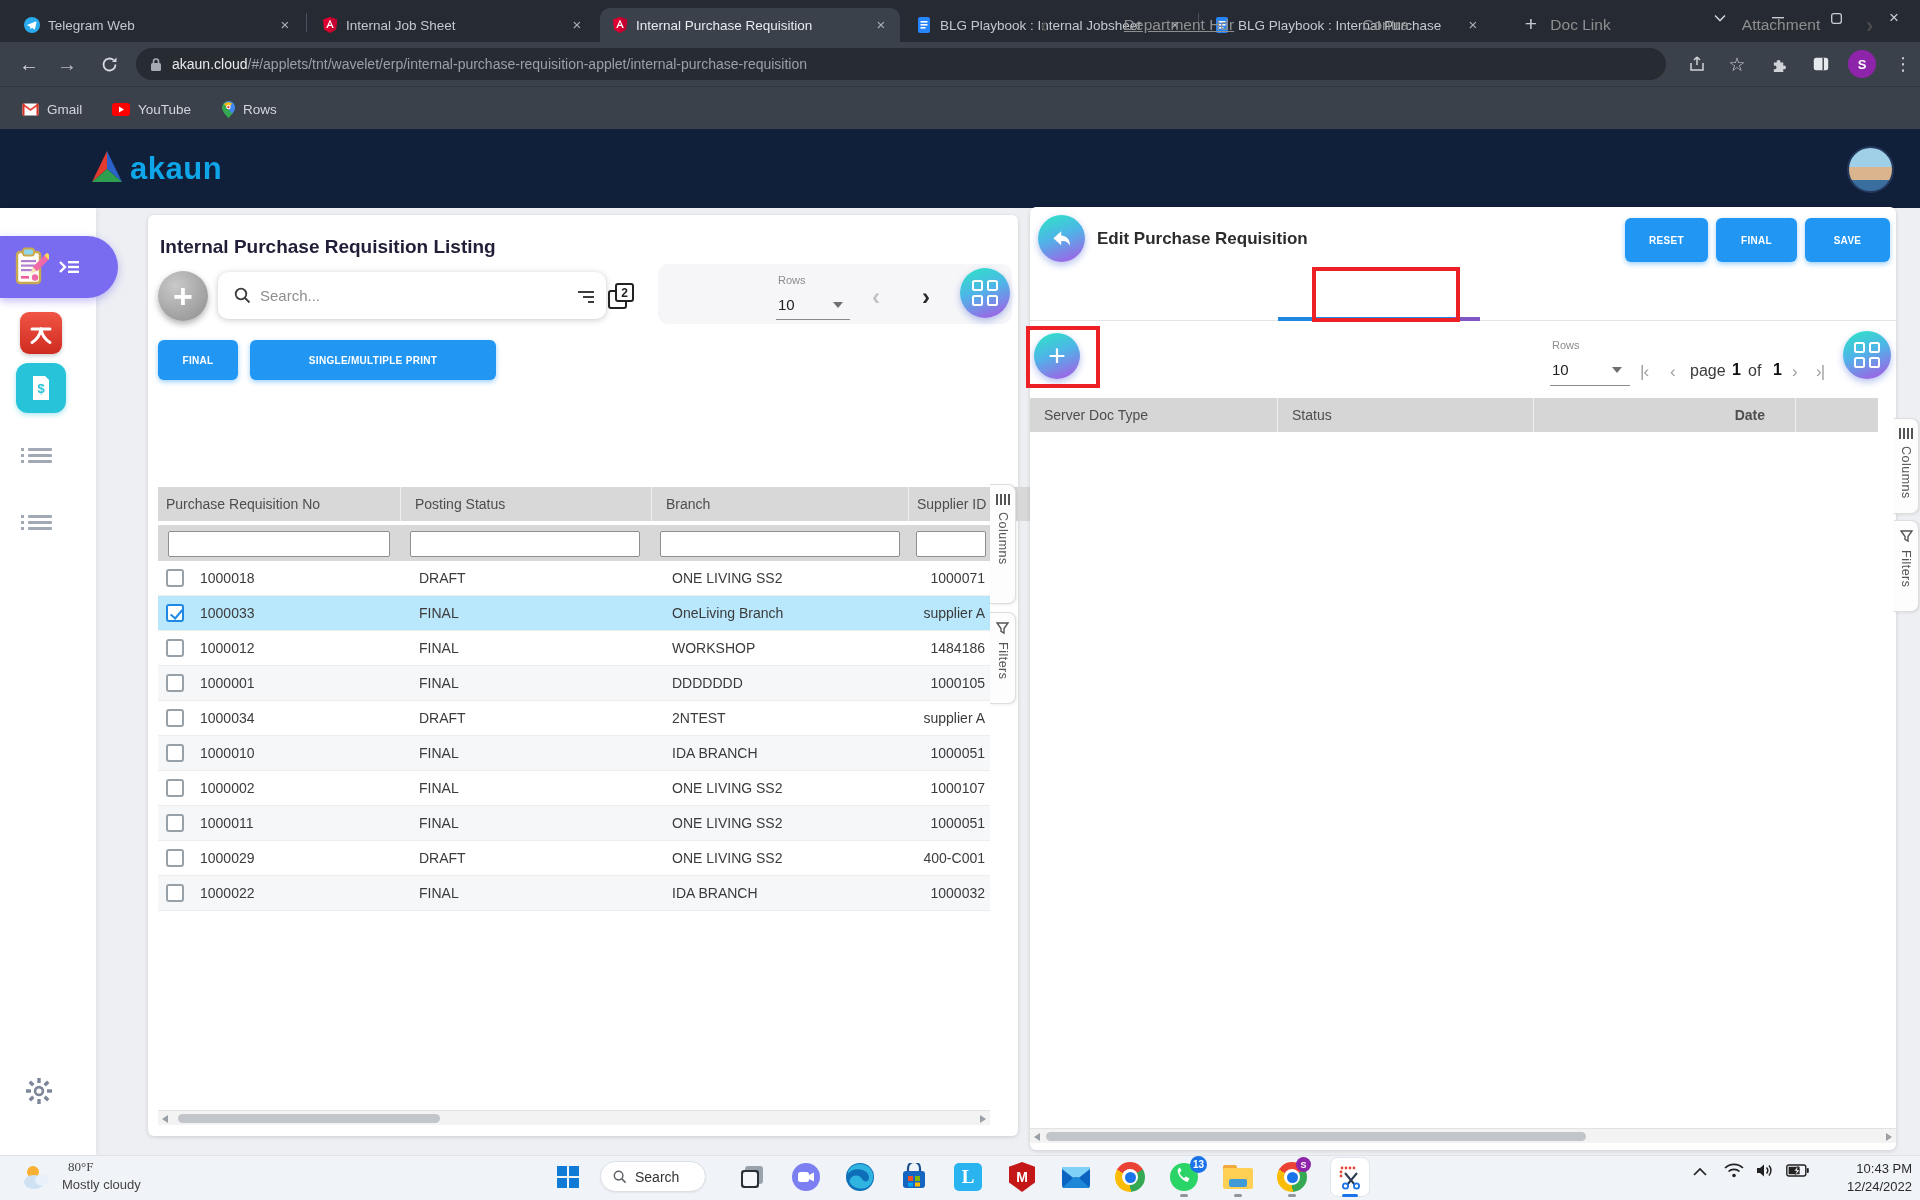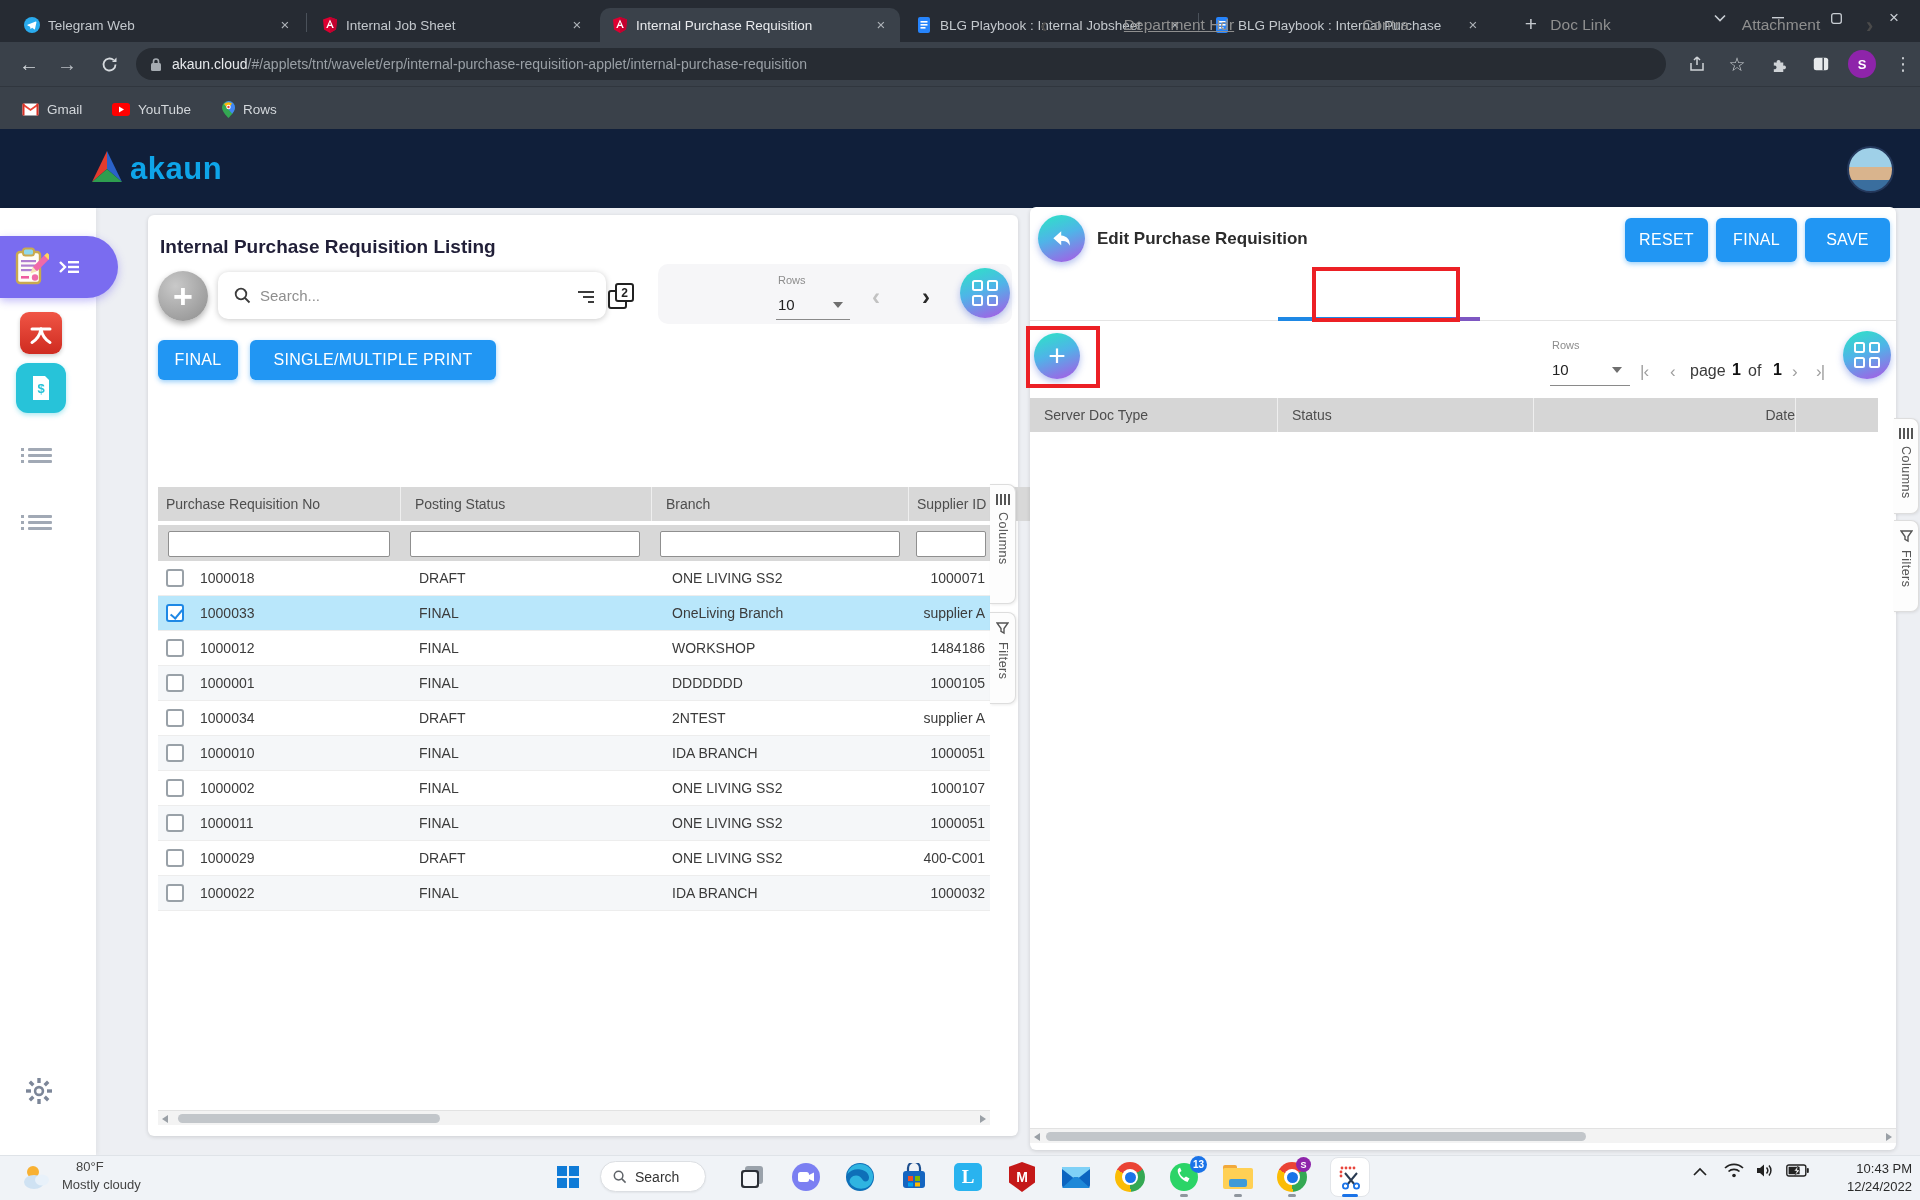--- a/index.html
+++ b/index.html
@@ -71,7 +71,7 @@
   .gridglyph { display:grid; grid-template-columns:11px 11px; grid-template-rows:11px 11px; gap:4px; }
   .gridglyph span { border:2.5px solid #fff; border-radius:2.5px; }
 
-  .btn-blue { position:absolute; background:#2196f3; color:#fff; font-weight:normal; font-size:16px; border:none; border-radius:6px; box-shadow:0 2px 5px rgba(33,150,243,.45); display:flex; align-items:center; justify-content:center; letter-spacing:.3px; font-family:"Liberation Sans",sans-serif; }
+  .btn-blue { position:absolute; background:#2196f3; color:#fff; font-weight:bold; font-size:10px; border:none; border-radius:6px; box-shadow:0 2px 5px rgba(33,150,243,.45); display:flex; align-items:center; justify-content:center; letter-spacing:.3px; font-family:"Liberation Sans",sans-serif; }
 
   .printable { position:absolute; left:150px; top:394px; width:862px; height:61px; border:1px solid #bdbdbd; border-radius:10px; }
   .printable .lbl { position:absolute; left:14px; top:-8px; background:#fff; padding:0 5px; font-size:11.5px; color:#7d7d7d; }

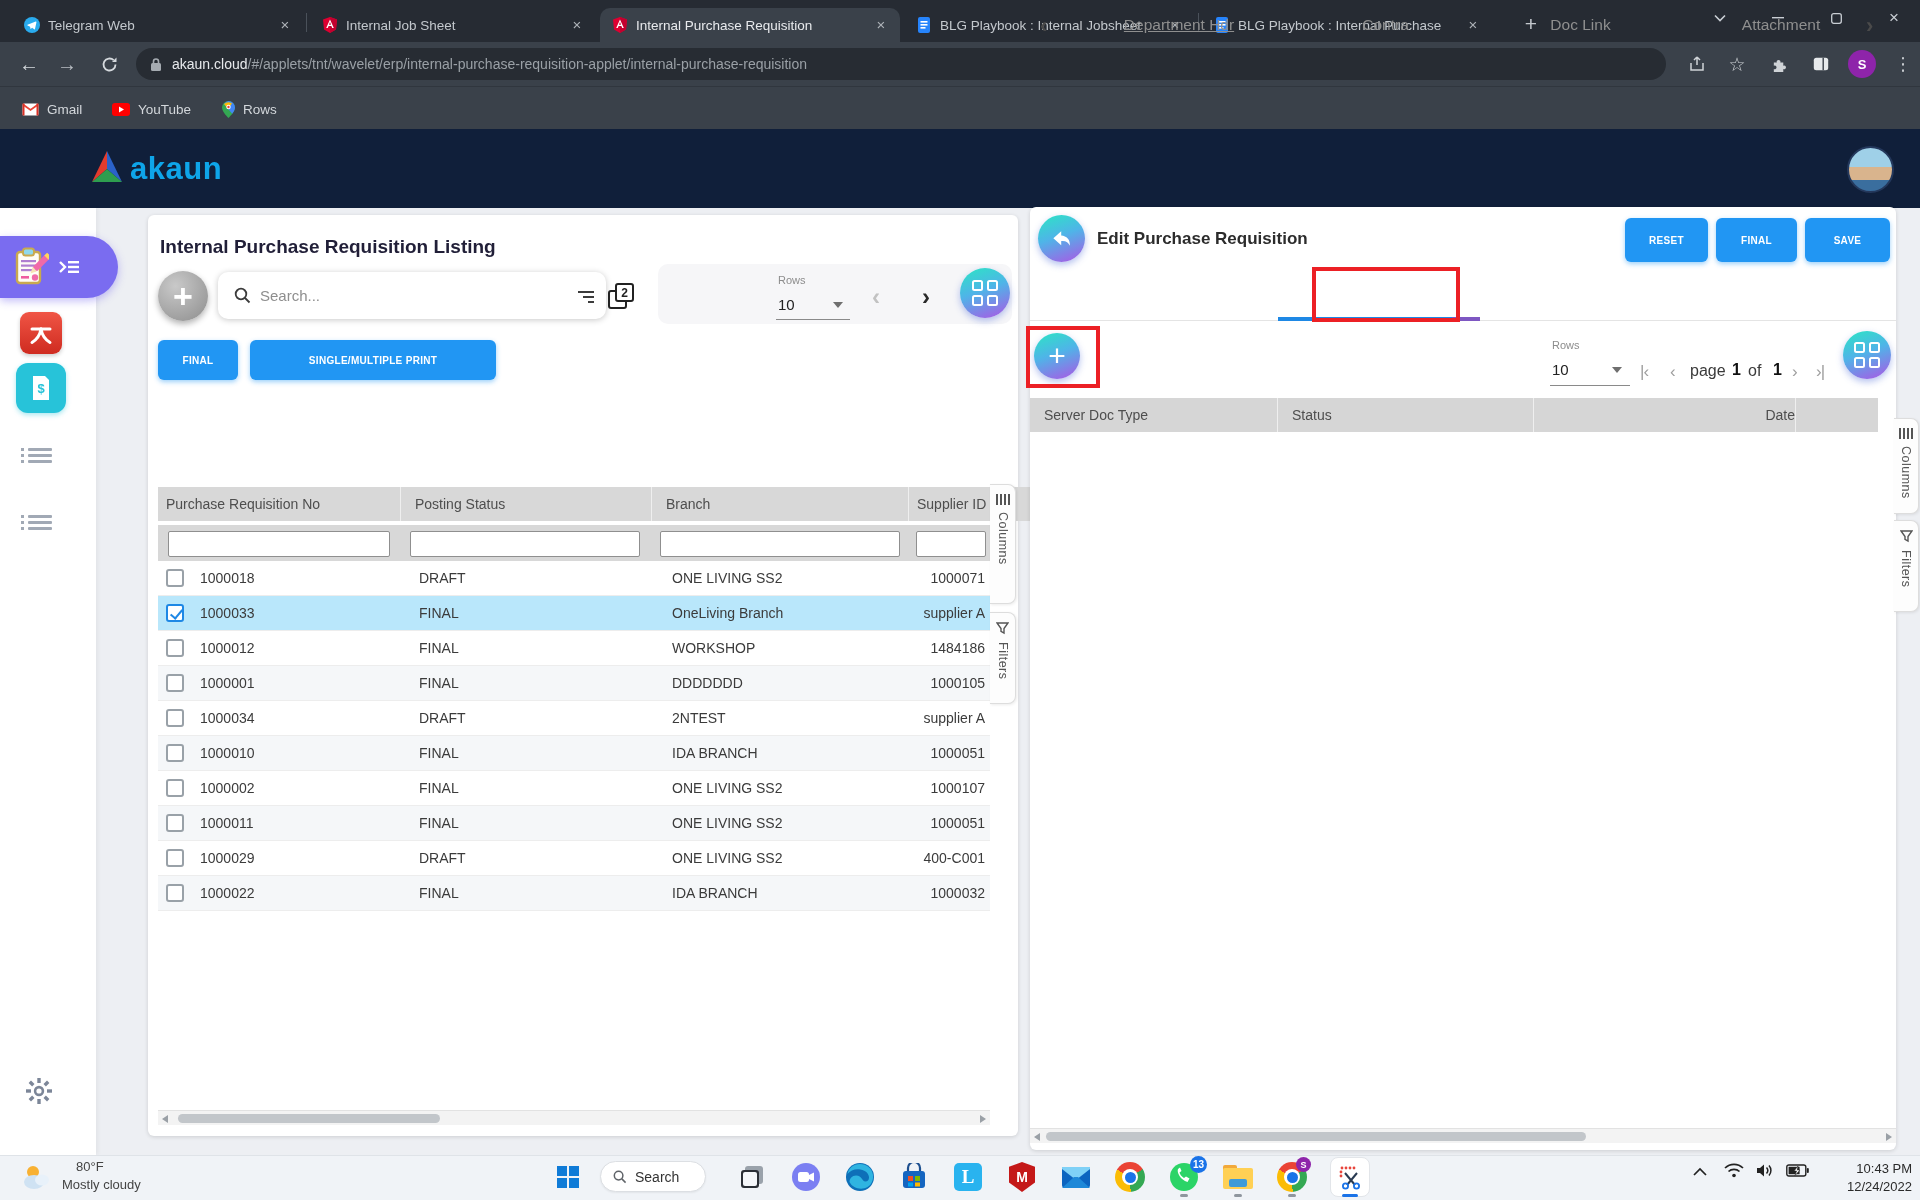--- a/index.html
+++ b/index.html
@@ -582,7 +582,7 @@
   <div class="rthead">
     <div class="hc" style="width:248px;padding-left:14px;">Server Doc Type</div>
     <div class="hc" style="width:256px;padding-left:14px;">Status</div>
-    <div class="hc" style="width:262px;justify-content:flex-end;">Date</div>
+    <div class="hc" style="width:262px;justify-content:flex-end;padding-right:30px;font-weight:bold;">Date</div>
     <div class="hc" style="flex:1;border-right:none;"></div>
   </div>
 

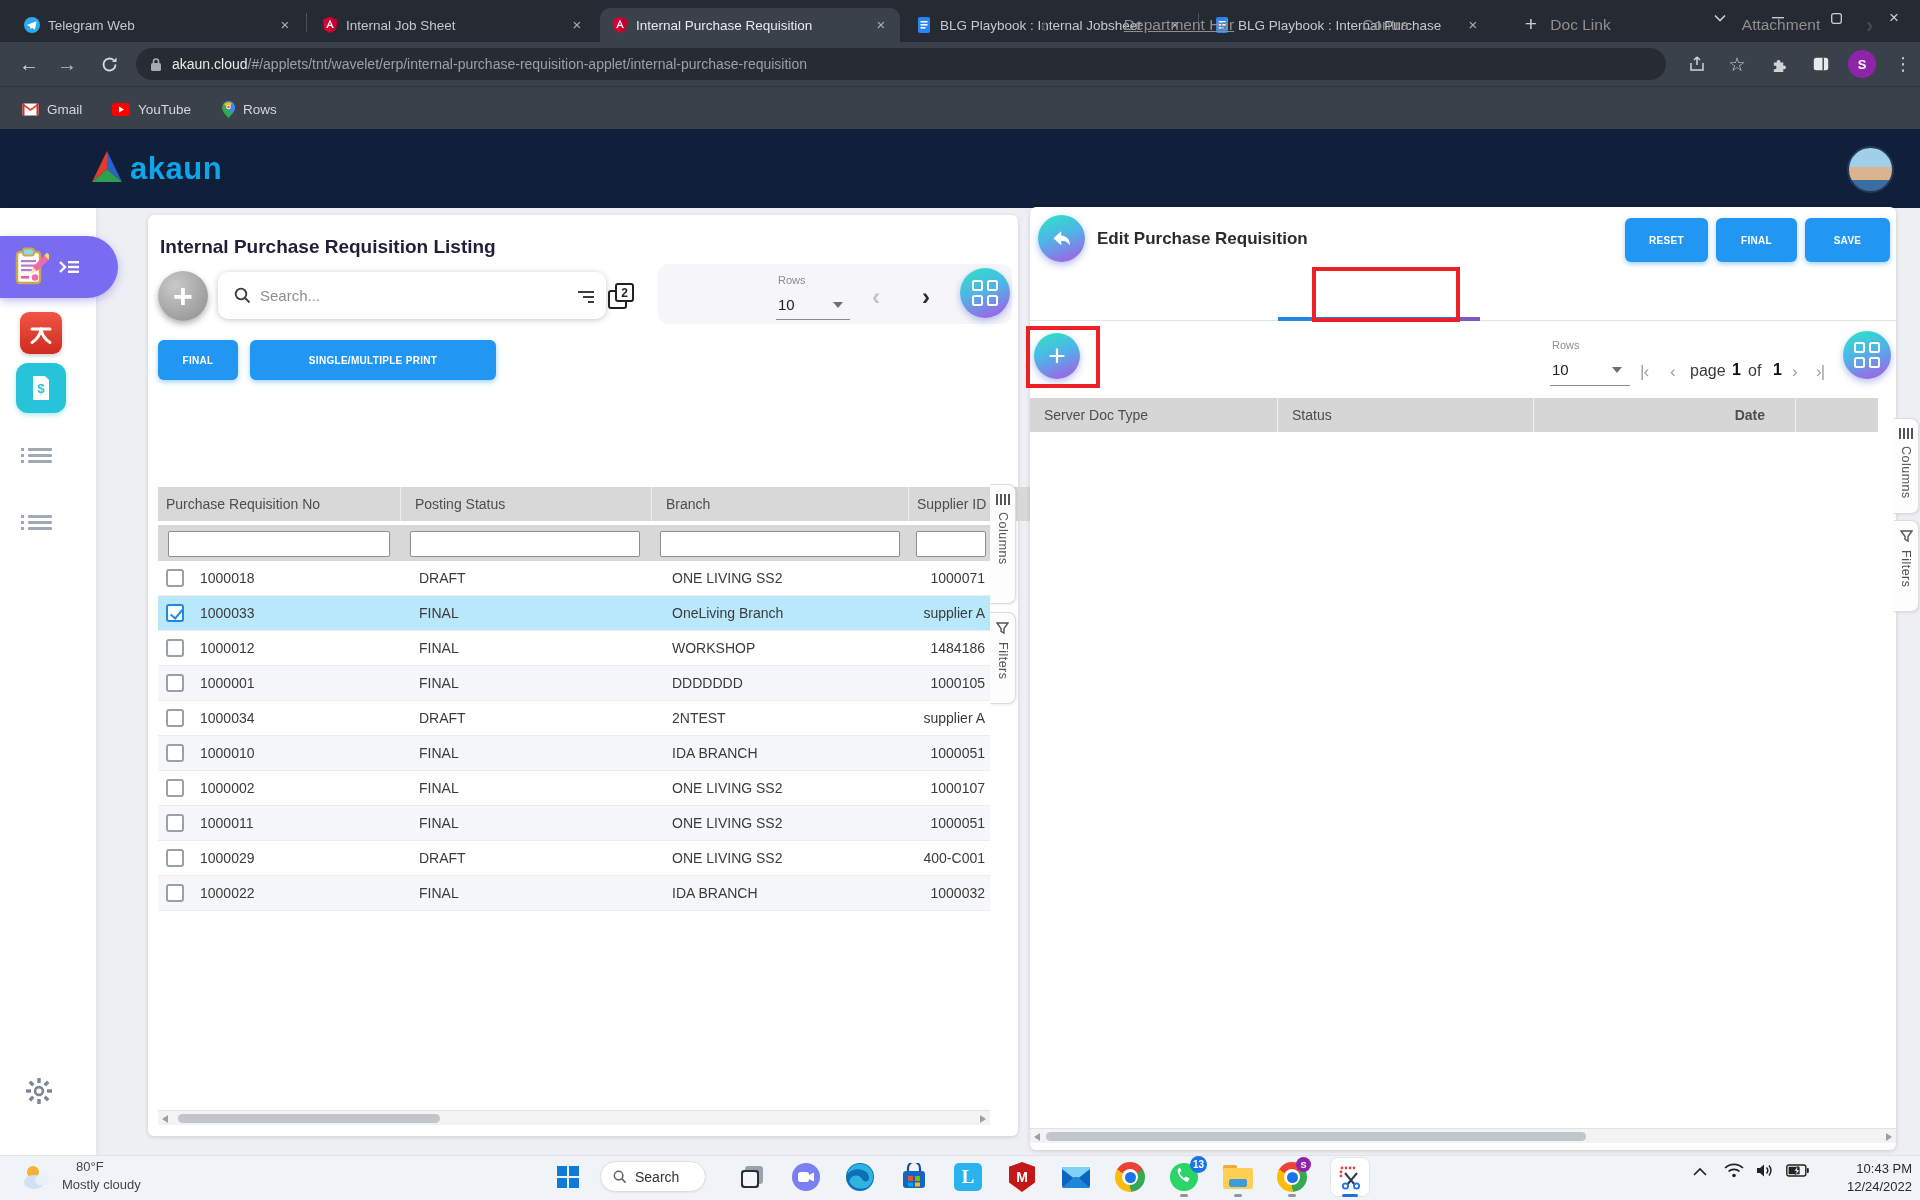--- a/index.html
+++ b/index.html
@@ -619,7 +619,7 @@
         <ellipse cx="22" cy="18" rx="7" ry="5.5" fill="#e8f1fa"></ellipse>
       </svg>
   </div>
-  <span class="weather-txt" style="left:76px;top:1159px;">80°F</span>
+  <span class="weather-txt" style="left:68px;top:1159px;font-family:Liberation Serif, serif;">80°F</span>
   <span class="weather-txt" style="left:62px;top:1177px;">Mostly cloudy</span>
 
   <div class="tb-ic" style="left:552px;">

